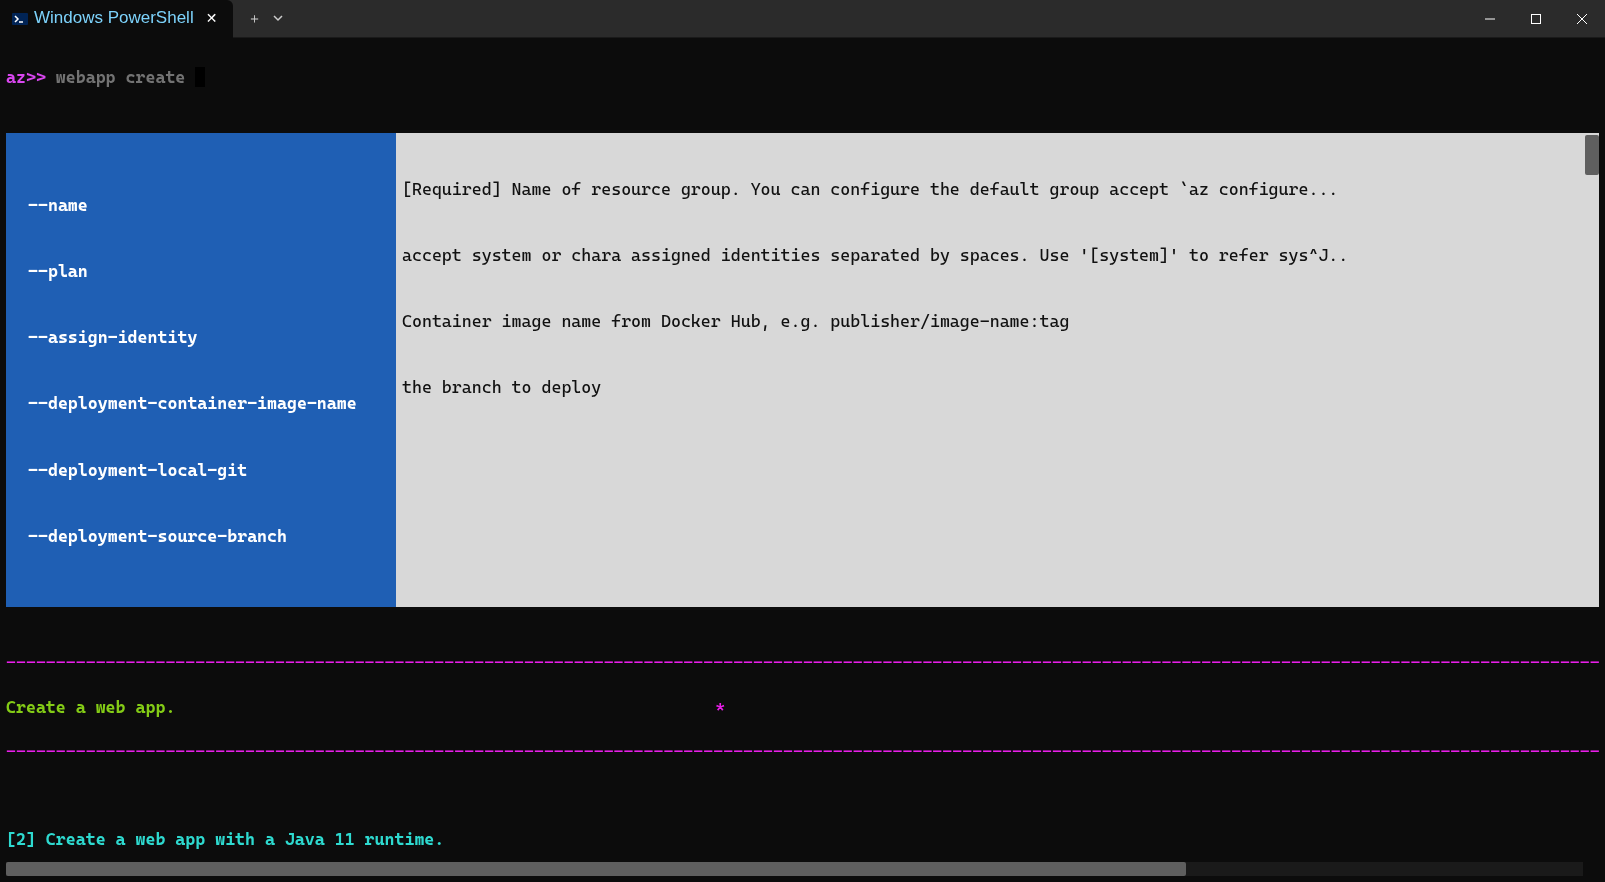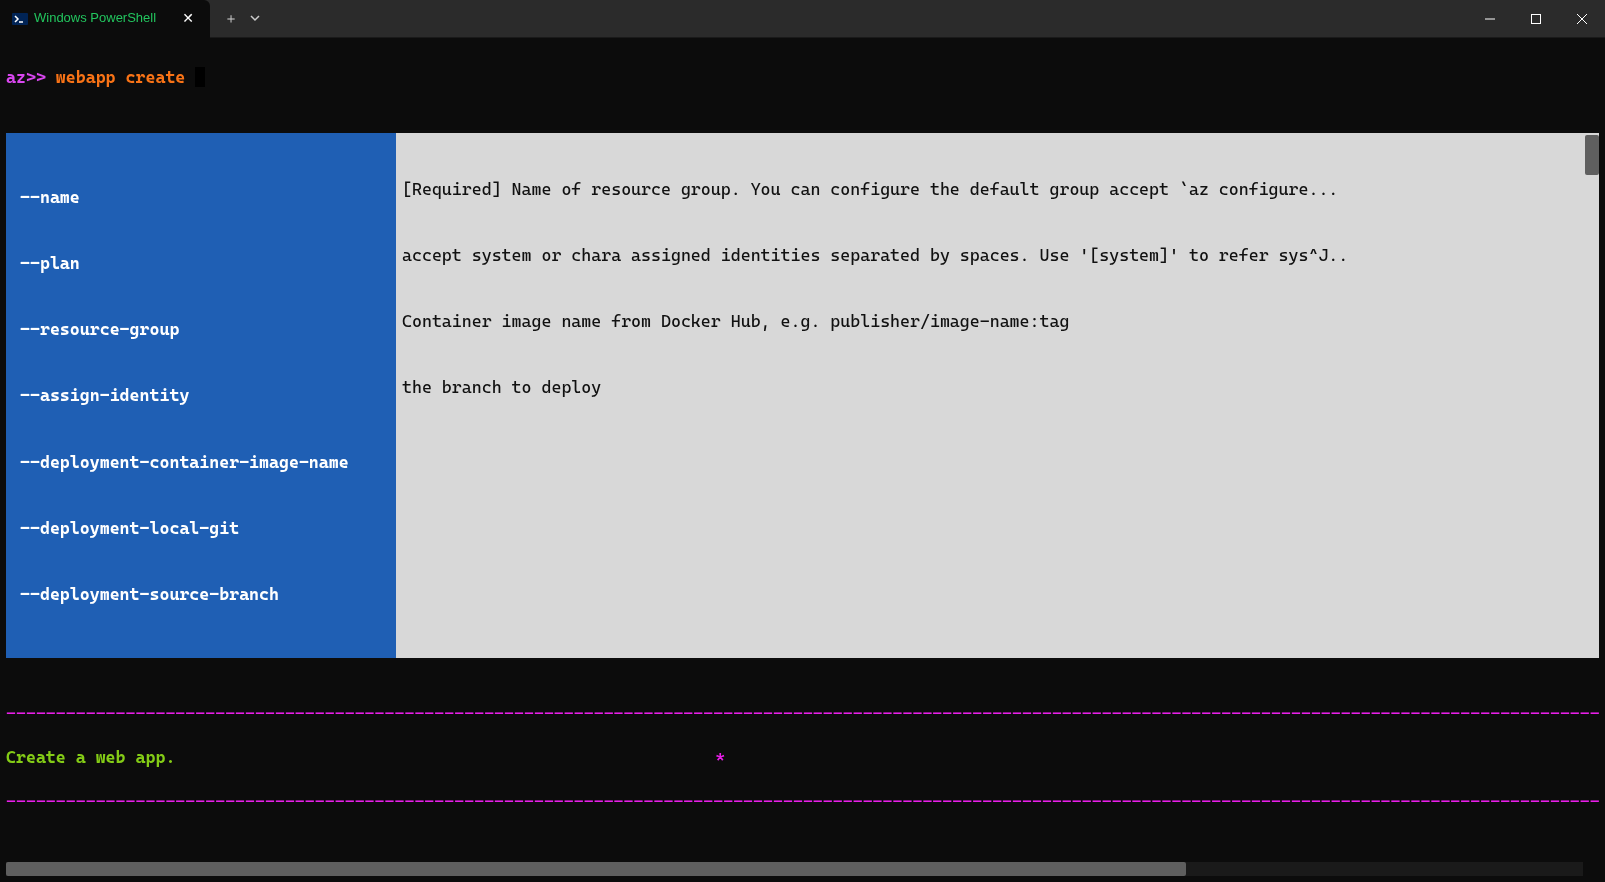--- a/index.html
+++ b/index.html
@@ -38,7 +38,7 @@
     width: 16px; height: 16px;
     display:flex; align-items:center; justify-content:center;
   }
-  .tab-title { color: #22c55e; font-family: 'Segoe UI', sans-serif; font-size: 13px; flex:1; }
+  .tab-title { color: #7dd3fc; font-family: 'Segoe UI', sans-serif; font-size: 17px; flex:1; }
   .tab-close { color:#fff; font-family:'Segoe UI',sans-serif; font-size:14px; padding:0 6px; cursor:pointer;}
   .newtab-bar { display:flex; align-items:center; padding-left:8px; color:#fff;}
   .newtab-btn, .dropdown-btn { padding:4px 6px; color:#ccc; font-size:14px; cursor:pointer; font-family:'Segoe UI',sans-serif;}

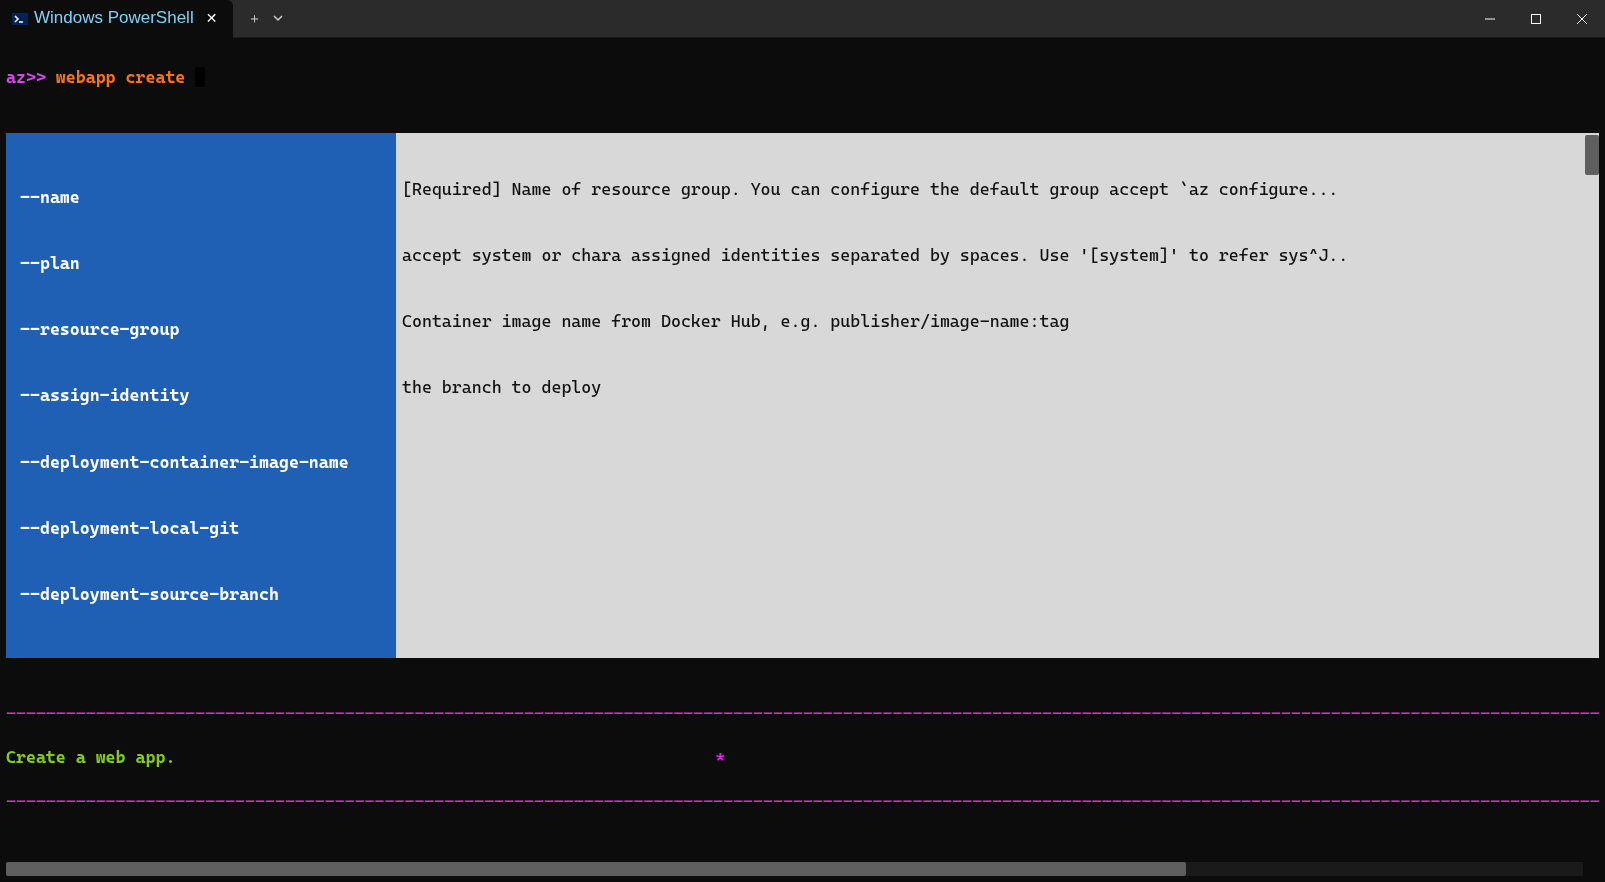--- a/index.html
+++ b/index.html
@@ -52,7 +52,7 @@
     position:relative;
   }
   .prompt { color:#d946ef; font-weight:bold;margin-top:21px;}
-  .cmd-input { color:#f97316; font-weight:bold;}
+  .cmd-input { color:#737373; font-weight:bold;}
   .cursor-block {
     display:inline-block;
     width:10px; height:20px;

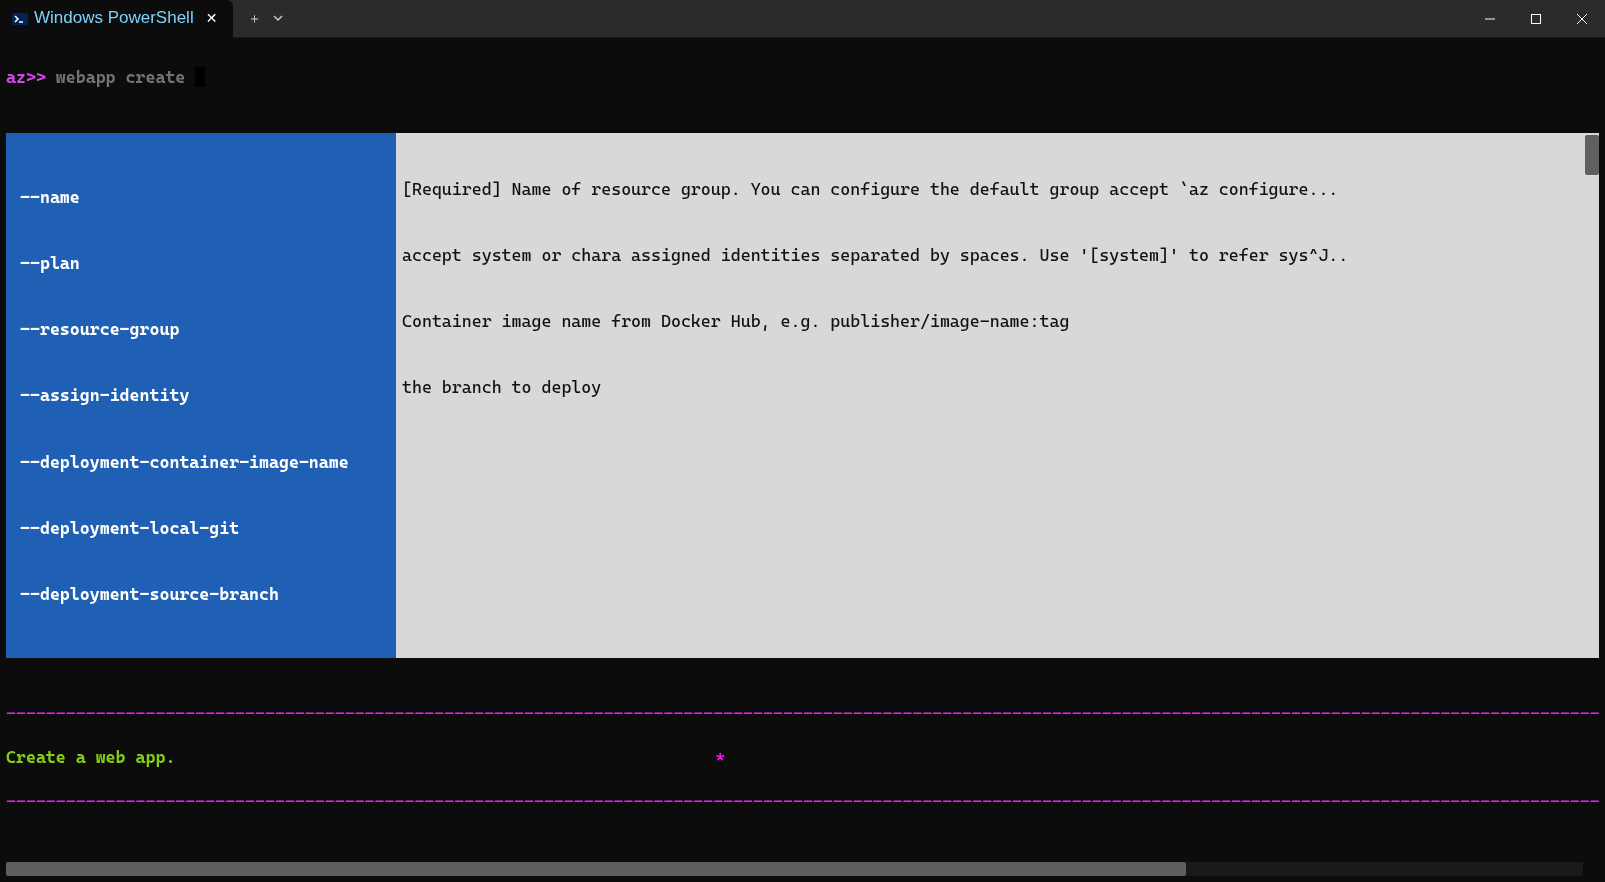--- a/index.html
+++ b/index.html
@@ -60,7 +60,7 @@
     vertical-align:text-bottom;
   }
   .complete-box { position:relative; display:flex; margin-top:1px;}
-  .complete-left { background:#1f5fb4; color:#fff; font-weight:bold; padding:8px; min-width:390px;}
+  .complete-left { background:#1f5fb4; color:#fff; font-weight:bold; padding:16px; min-width:390px;}
   .complete-left .item { padding:0 6px;}
   .complete-right { background:#d8d8d8; color:#111; flex:1; font-weight:500;}
   .complete-right .item { padding:0 6px; white-space:nowrap; overflow:hidden;}

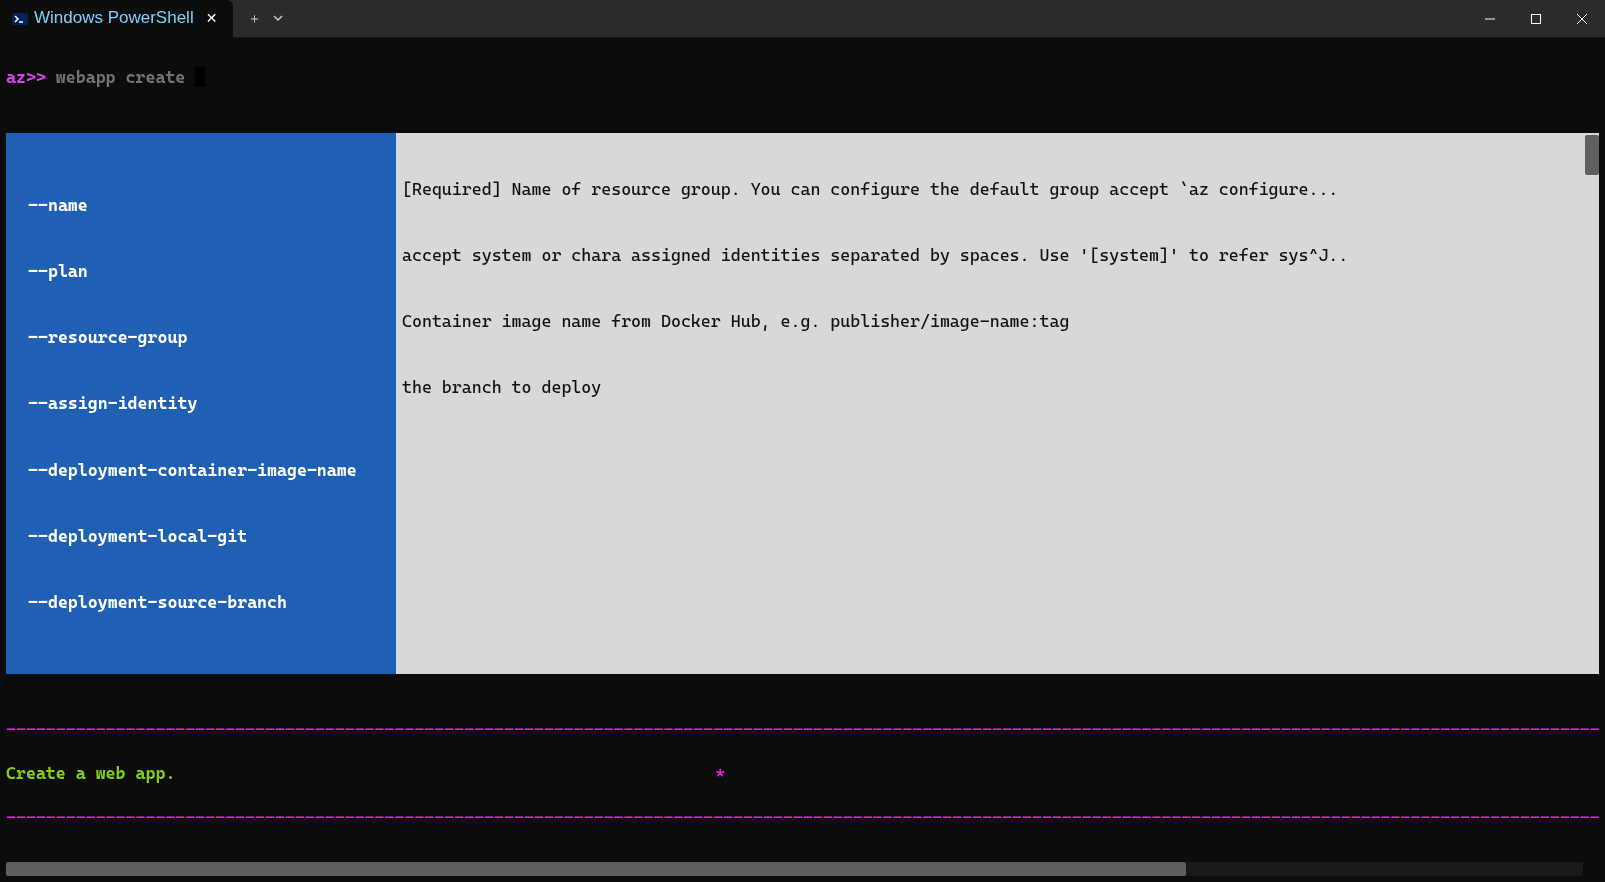--- a/index.html
+++ b/index.html
@@ -131,7 +131,6 @@
   <div class="complete-left">
     <div class="item">--name</div>
     <div class="item">--plan</div>
-    <div class="item">--resource-group</div>
     <div class="item">--assign-identity</div>
     <div class="item">--deployment-container-image-name</div>
     <div class="item">--deployment-local-git</div>

